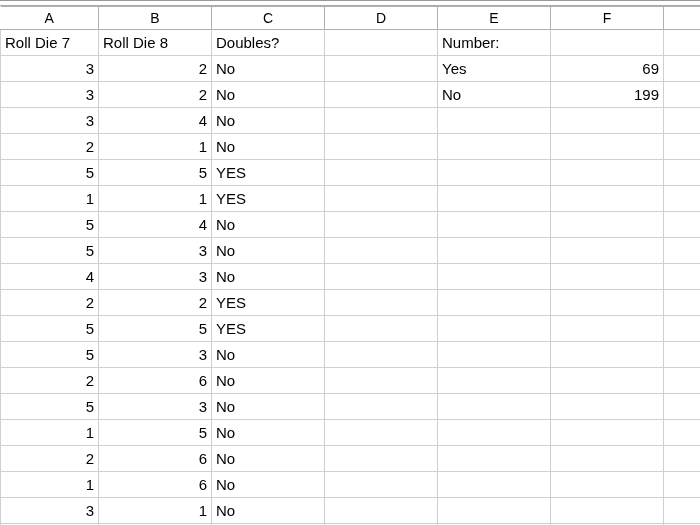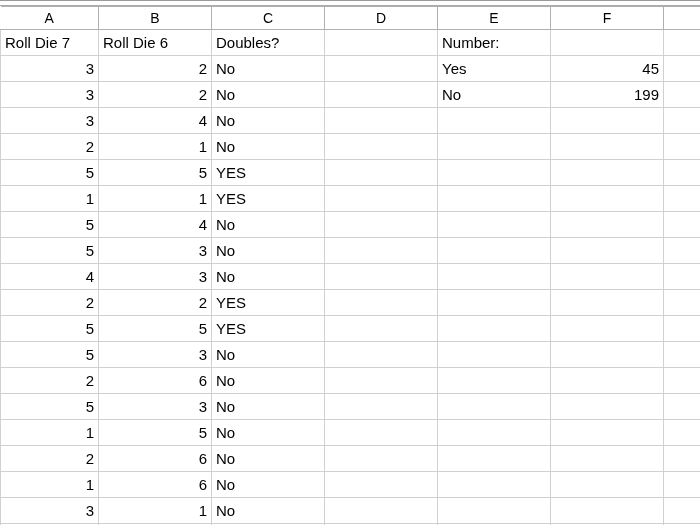--- a/index.html
+++ b/index.html
@@ -89,7 +89,7 @@
 
       <tr>
         <td class="left">Roll Die 7</td>
-        <td class="left">Roll Die 6</td>
+        <td class="left">Roll Die 8</td>
         <td class="left">Doubles?</td>
         <td class="left"></td>
         <td class="left">Number:</td>

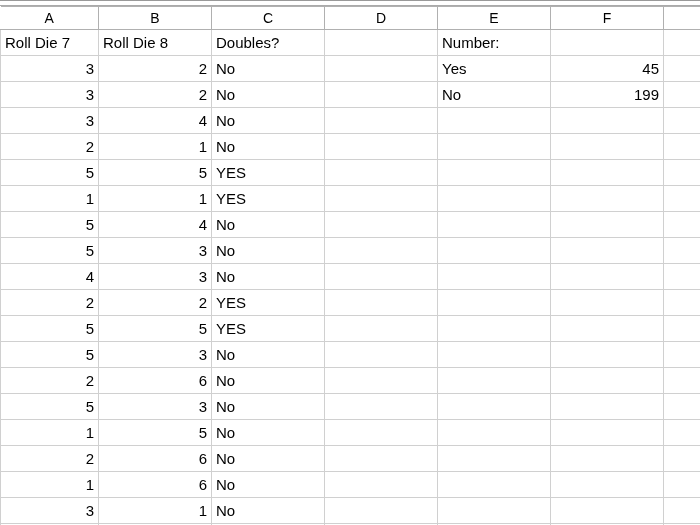--- a/index.html
+++ b/index.html
@@ -102,7 +102,7 @@
           <td class="left">No</td>
           <td class="left"></td>
           <td class="left">Yes</td>
-          <td class="right">45</td>
+          <td class="right">69</td>
           <td class="left"></td>
         </tr>
         <tr>

